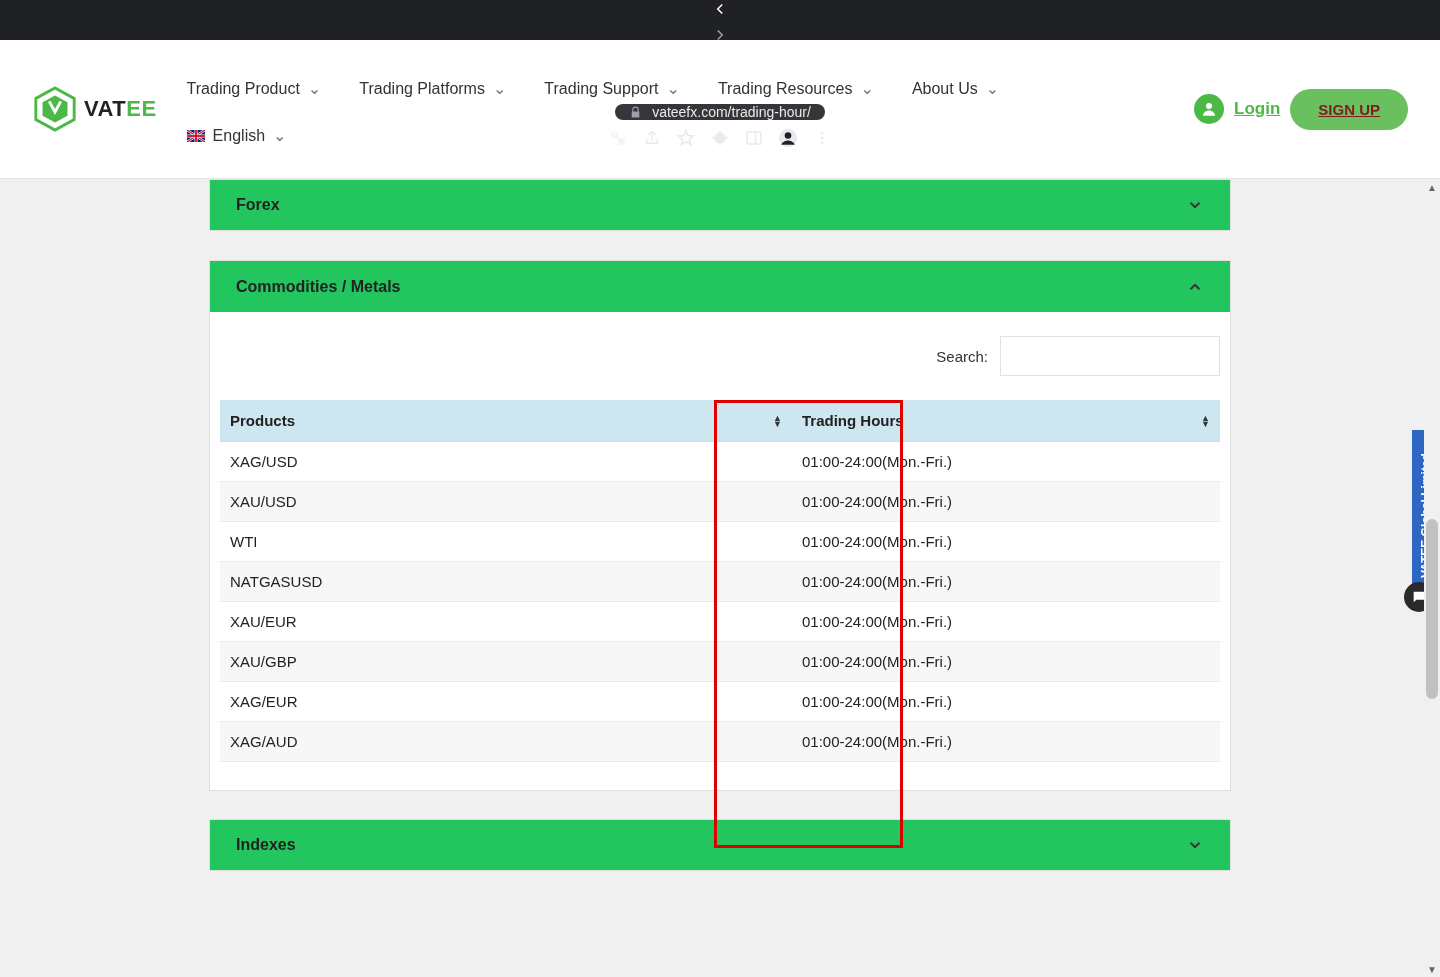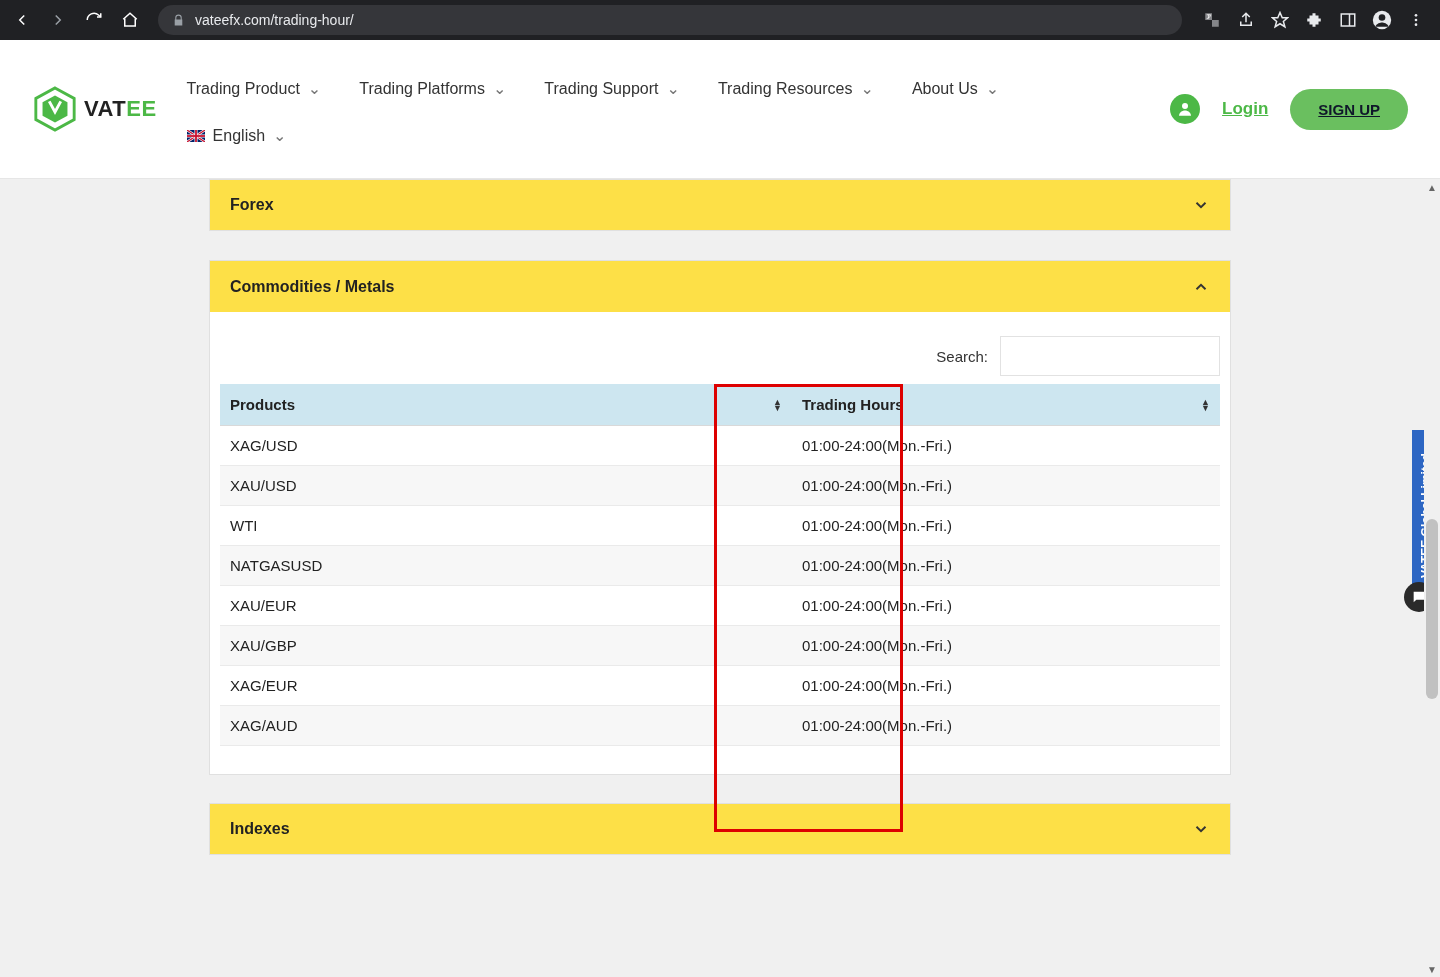--- a/index.html
+++ b/index.html
@@ -6,7 +6,7 @@
 body { font-family: "Segoe UI", Arial, sans-serif; background:#fff; width:1440px; height:977px; overflow:hidden; }
 
 
-.browser-bar { height:40px; background:#202124; display:flex; align-items:center; padding:0 8px; gap:8px; }
+.browser-bar { height:40px; background:#202124; display:flex; align-items:center; padding:0 8px; gap:8px;flex-direction:column; }
 .browser-bar .nav-btn { width:28px; height:28px; display:flex; align-items:center; justify-content:center; color:#9aa0a6; cursor:pointer; border-radius:50%; }
 .browser-bar .nav-btn.enabled { color:#fff; }
 .url-bar { flex:1; height:30px; background:#35363a; border-radius:15px; display:flex; align-items:center; padding:0 14px; gap:10px; color:#c7c7c7; font-size:14px; margin:0 6px; }

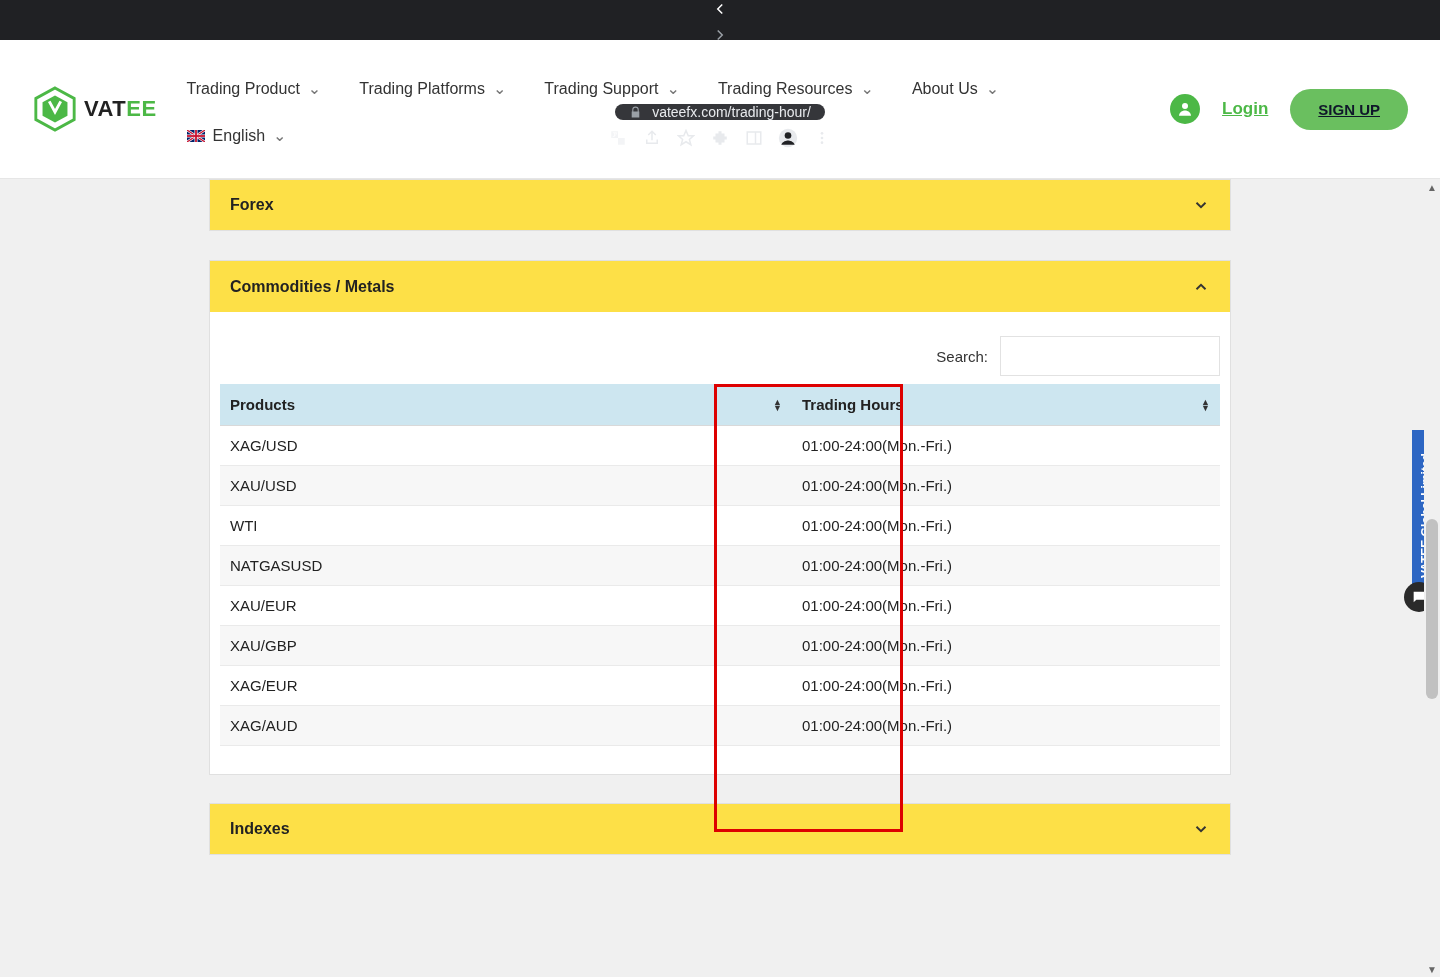--- a/index.html
+++ b/index.html
@@ -28,7 +28,7 @@
 .nav-item .chev { color:#777; }
 .nav-lang .flag { width:18px; height:12px; }
 
-.header-right { margin-left:auto; display:flex; align-items:center; gap:22px;justify-content:center; }
+.header-right { margin-left:auto; display:flex; align-items:center; gap:10px;justify-content:center; }
 .user-icon-circle { width:30px; height:30px; border-radius:50%; background:#4cb846; display:flex; align-items:center; justify-content:center; color:#fff; }
 .login-link { color:#4cb846; font-size:17px; font-weight:600; text-decoration:underline; cursor:pointer; }
 .signup-btn { background:#6abf5f; color:#0f172a; border:none; border-radius:22px; padding:12px 28px; font-size:15px; font-weight:700; text-decoration:underline; cursor:pointer; }

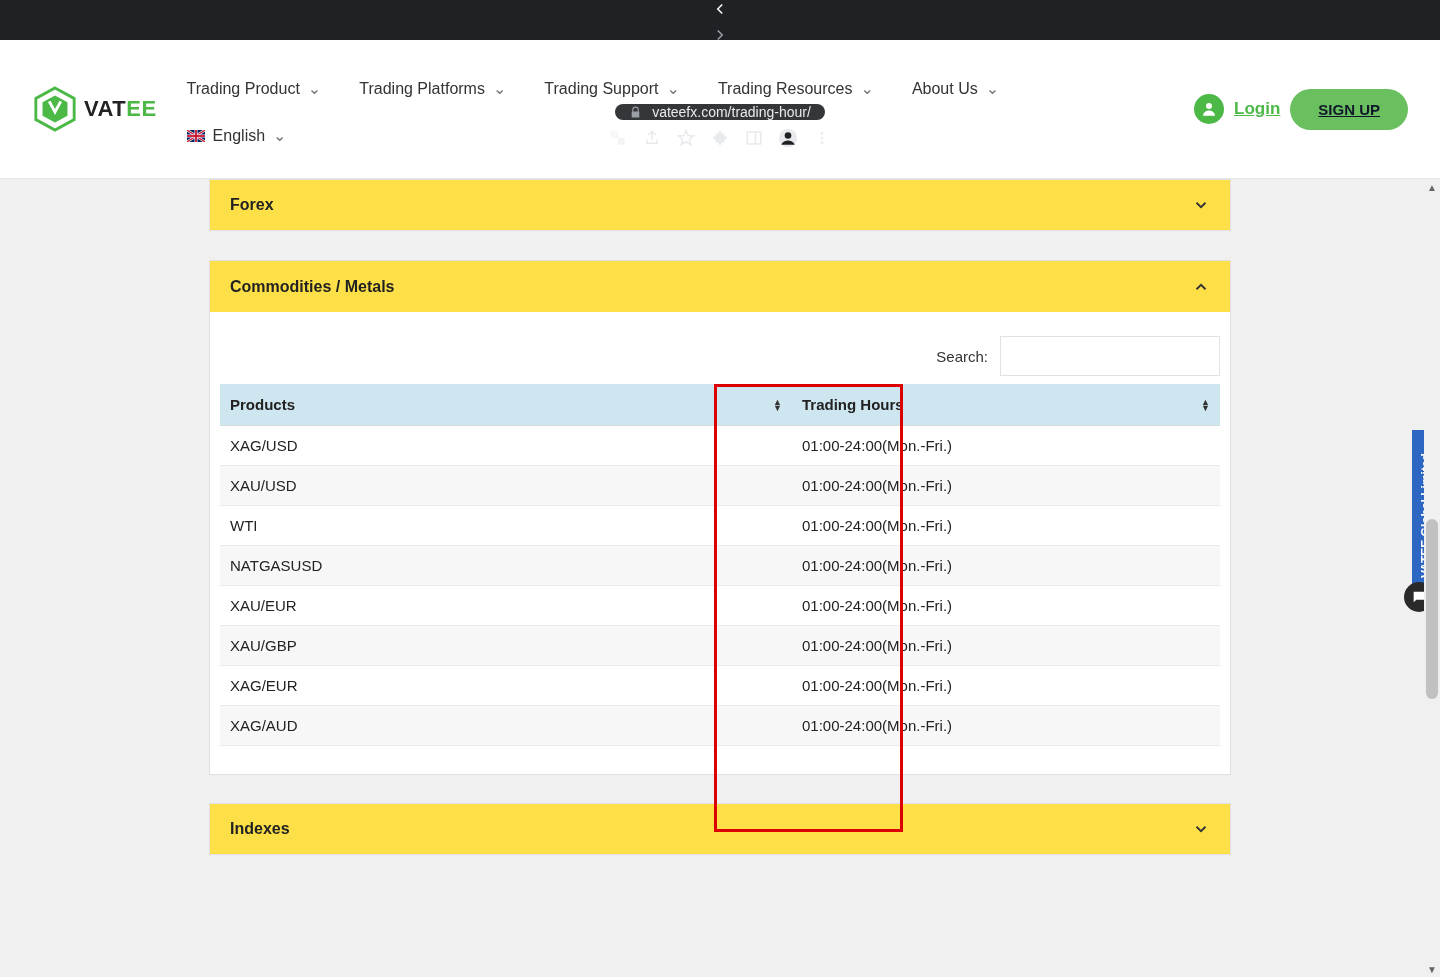--- a/index.html
+++ b/index.html
@@ -31,7 +31,7 @@
 .header-right { margin-left:auto; display:flex; align-items:center; gap:10px;justify-content:center; }
 .user-icon-circle { width:30px; height:30px; border-radius:50%; background:#4cb846; display:flex; align-items:center; justify-content:center; color:#fff; }
 .login-link { color:#4cb846; font-size:17px; font-weight:600; text-decoration:underline; cursor:pointer; }
-.signup-btn { background:#6abf5f; color:#0f172a; border:none; border-radius:22px; padding:12px 28px; font-size:15px; font-weight:700; text-decoration:underline; cursor:pointer; }
+.signup-btn { background:#6abf5f; color:#7f1d1d; border:none; border-radius:22px; padding:12px 28px; font-size:15px; font-weight:700; text-decoration:underline; cursor:pointer; }
 
 
 .content-wrap { background:#f0f0f0; height:calc(977px - 40px - 139px); overflow:auto; position:relative; }

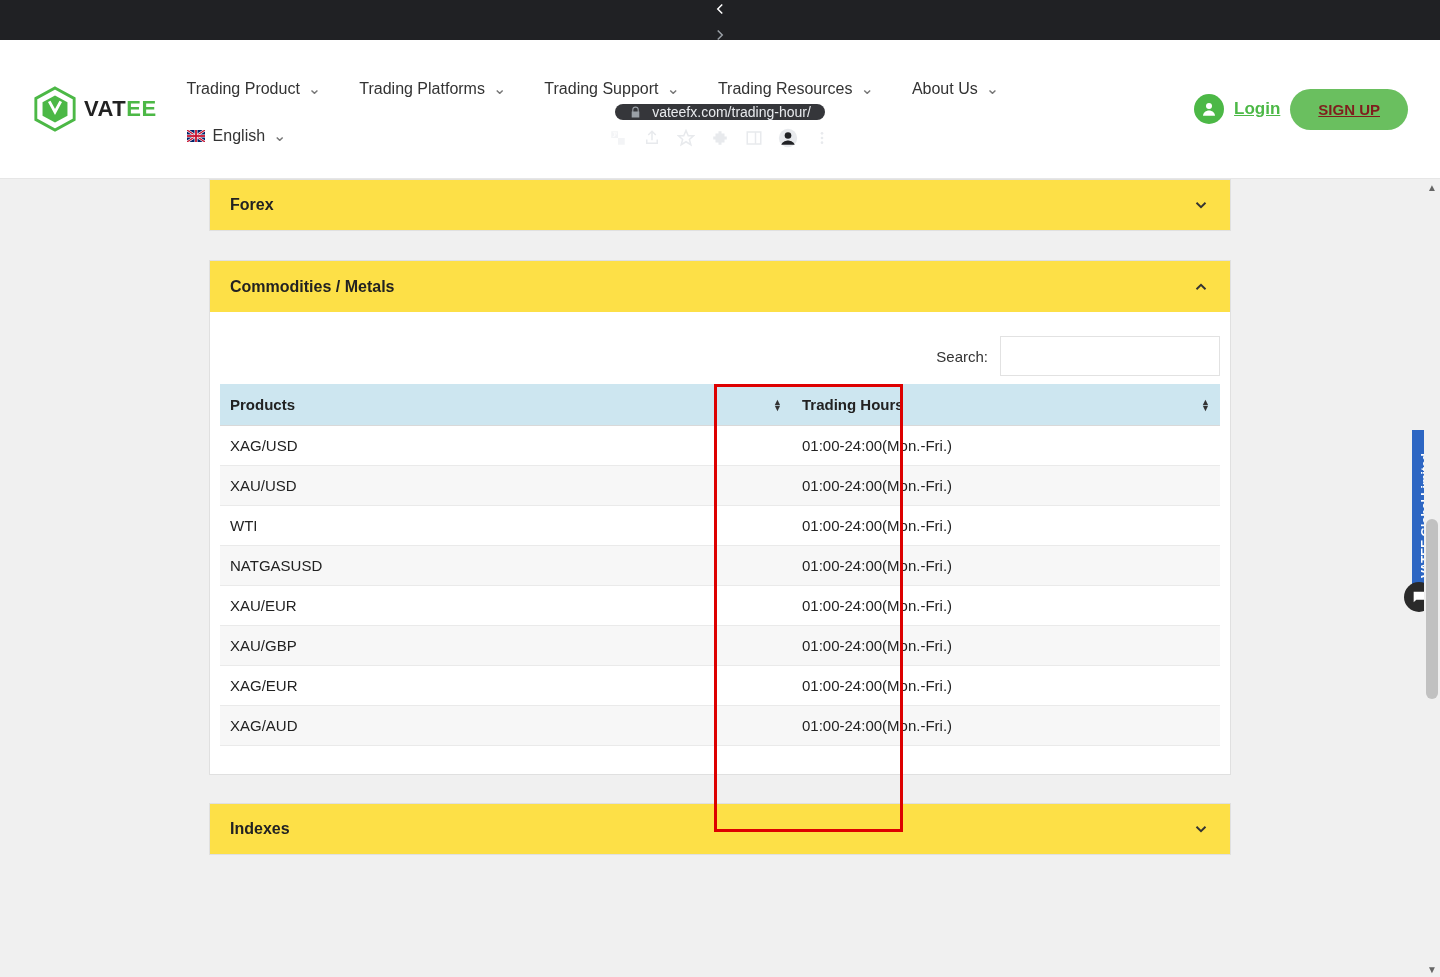--- a/index.html
+++ b/index.html
@@ -38,7 +38,7 @@
 .container { width:1022px; margin:0 auto; }
 
 
-.accordion-row { background:#fde047; border:1px solid #e0e0e0; height:52px; display:flex; align-items:center; justify-content:space-between; padding:0 20px; cursor:pointer; color:#222; font-size:16px; font-weight:700; }
+.accordion-row { background:#22c55e; border:1px solid #e0e0e0; height:52px; display:flex; align-items:center; justify-content:space-between; padding:0 26px; cursor:pointer; color:#222; font-size:16px; font-weight:700; }
 .accordion-row.expanded { border-bottom:none;margin-top:29px; }
 .accordion-content { background:#fff; border:1px solid #e0e0e0; border-top:none; padding:20px 10px 28px; }
 

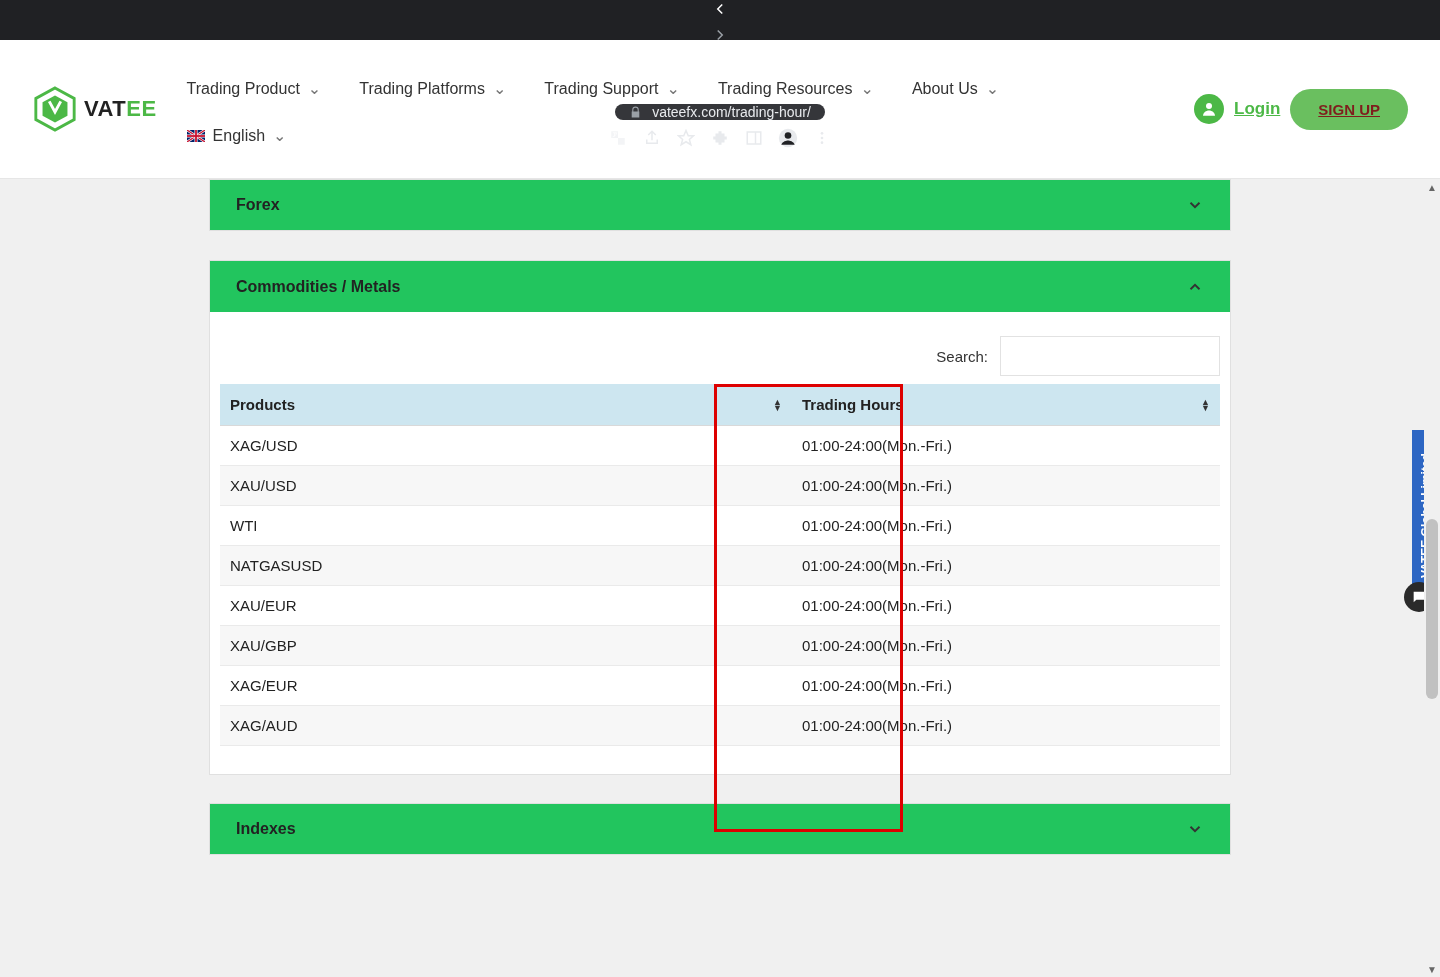--- a/index.html
+++ b/index.html
@@ -43,7 +43,7 @@
 .accordion-content { background:#fff; border:1px solid #e0e0e0; border-top:none; padding:20px 10px 28px; }
 
 
-.search-row { display:flex; justify-content:flex-end; align-items:center; gap:12px; padding:4px 0 8px; }
+.search-row { display:flex; justify-content:flex-end; align-items:center; gap:12px; padding:4px 0 24px; }
 .search-row label { color:#333; font-size:15px; }
 .search-row input { width:220px; height:40px; border:1px solid #e2e2e2; padding:0 10px; font-size:14px; }
 

